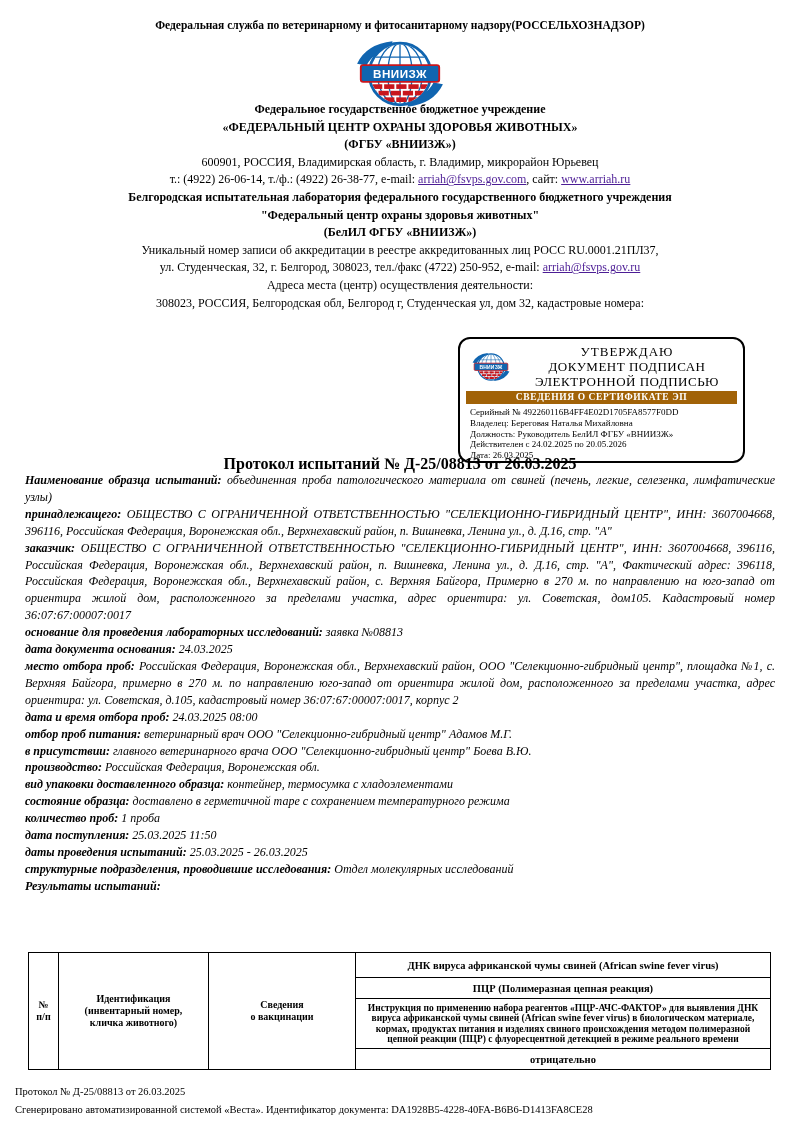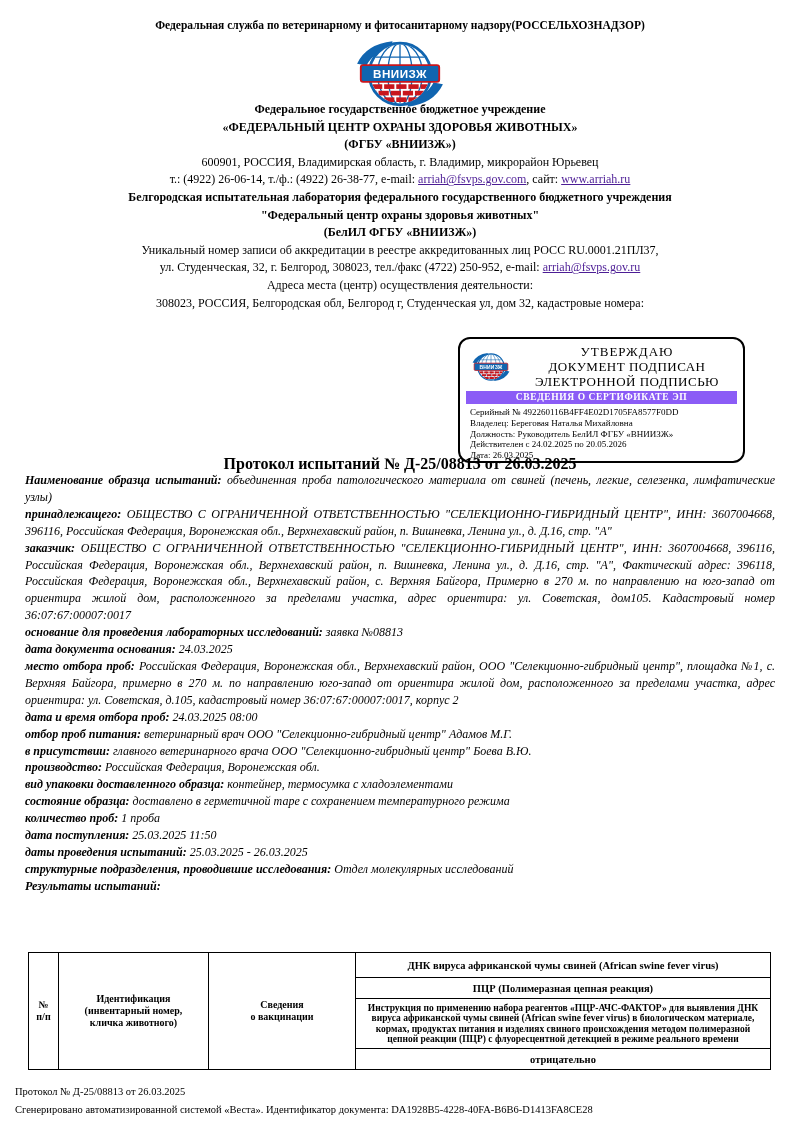--- a/index.html
+++ b/index.html
@@ -26,7 +26,7 @@
   #stamp-head-text{flex:1;text-align:center;}
   #stamp-approve{font-size:13px;line-height:15px;letter-spacing:1px;}
   .stamp-signed{font-size:13px;line-height:15px;letter-spacing:0.5px;font-family:Liberation Serif, serif;}
-  #stamp-bar{background:#8b5cf6;color:#fff;font-weight:bold;font-size:9.5px;line-height:13px;
+  #stamp-bar{background:#a16207;color:#fff;font-weight:bold;font-size:9.5px;line-height:13px;
     text-align:center;margin:1px 6px 2px 6px;letter-spacing:0.6px;}
   #stamp-details{padding:1px 10px;font-size:9px;line-height:10.8px;text-align:left;}
 

